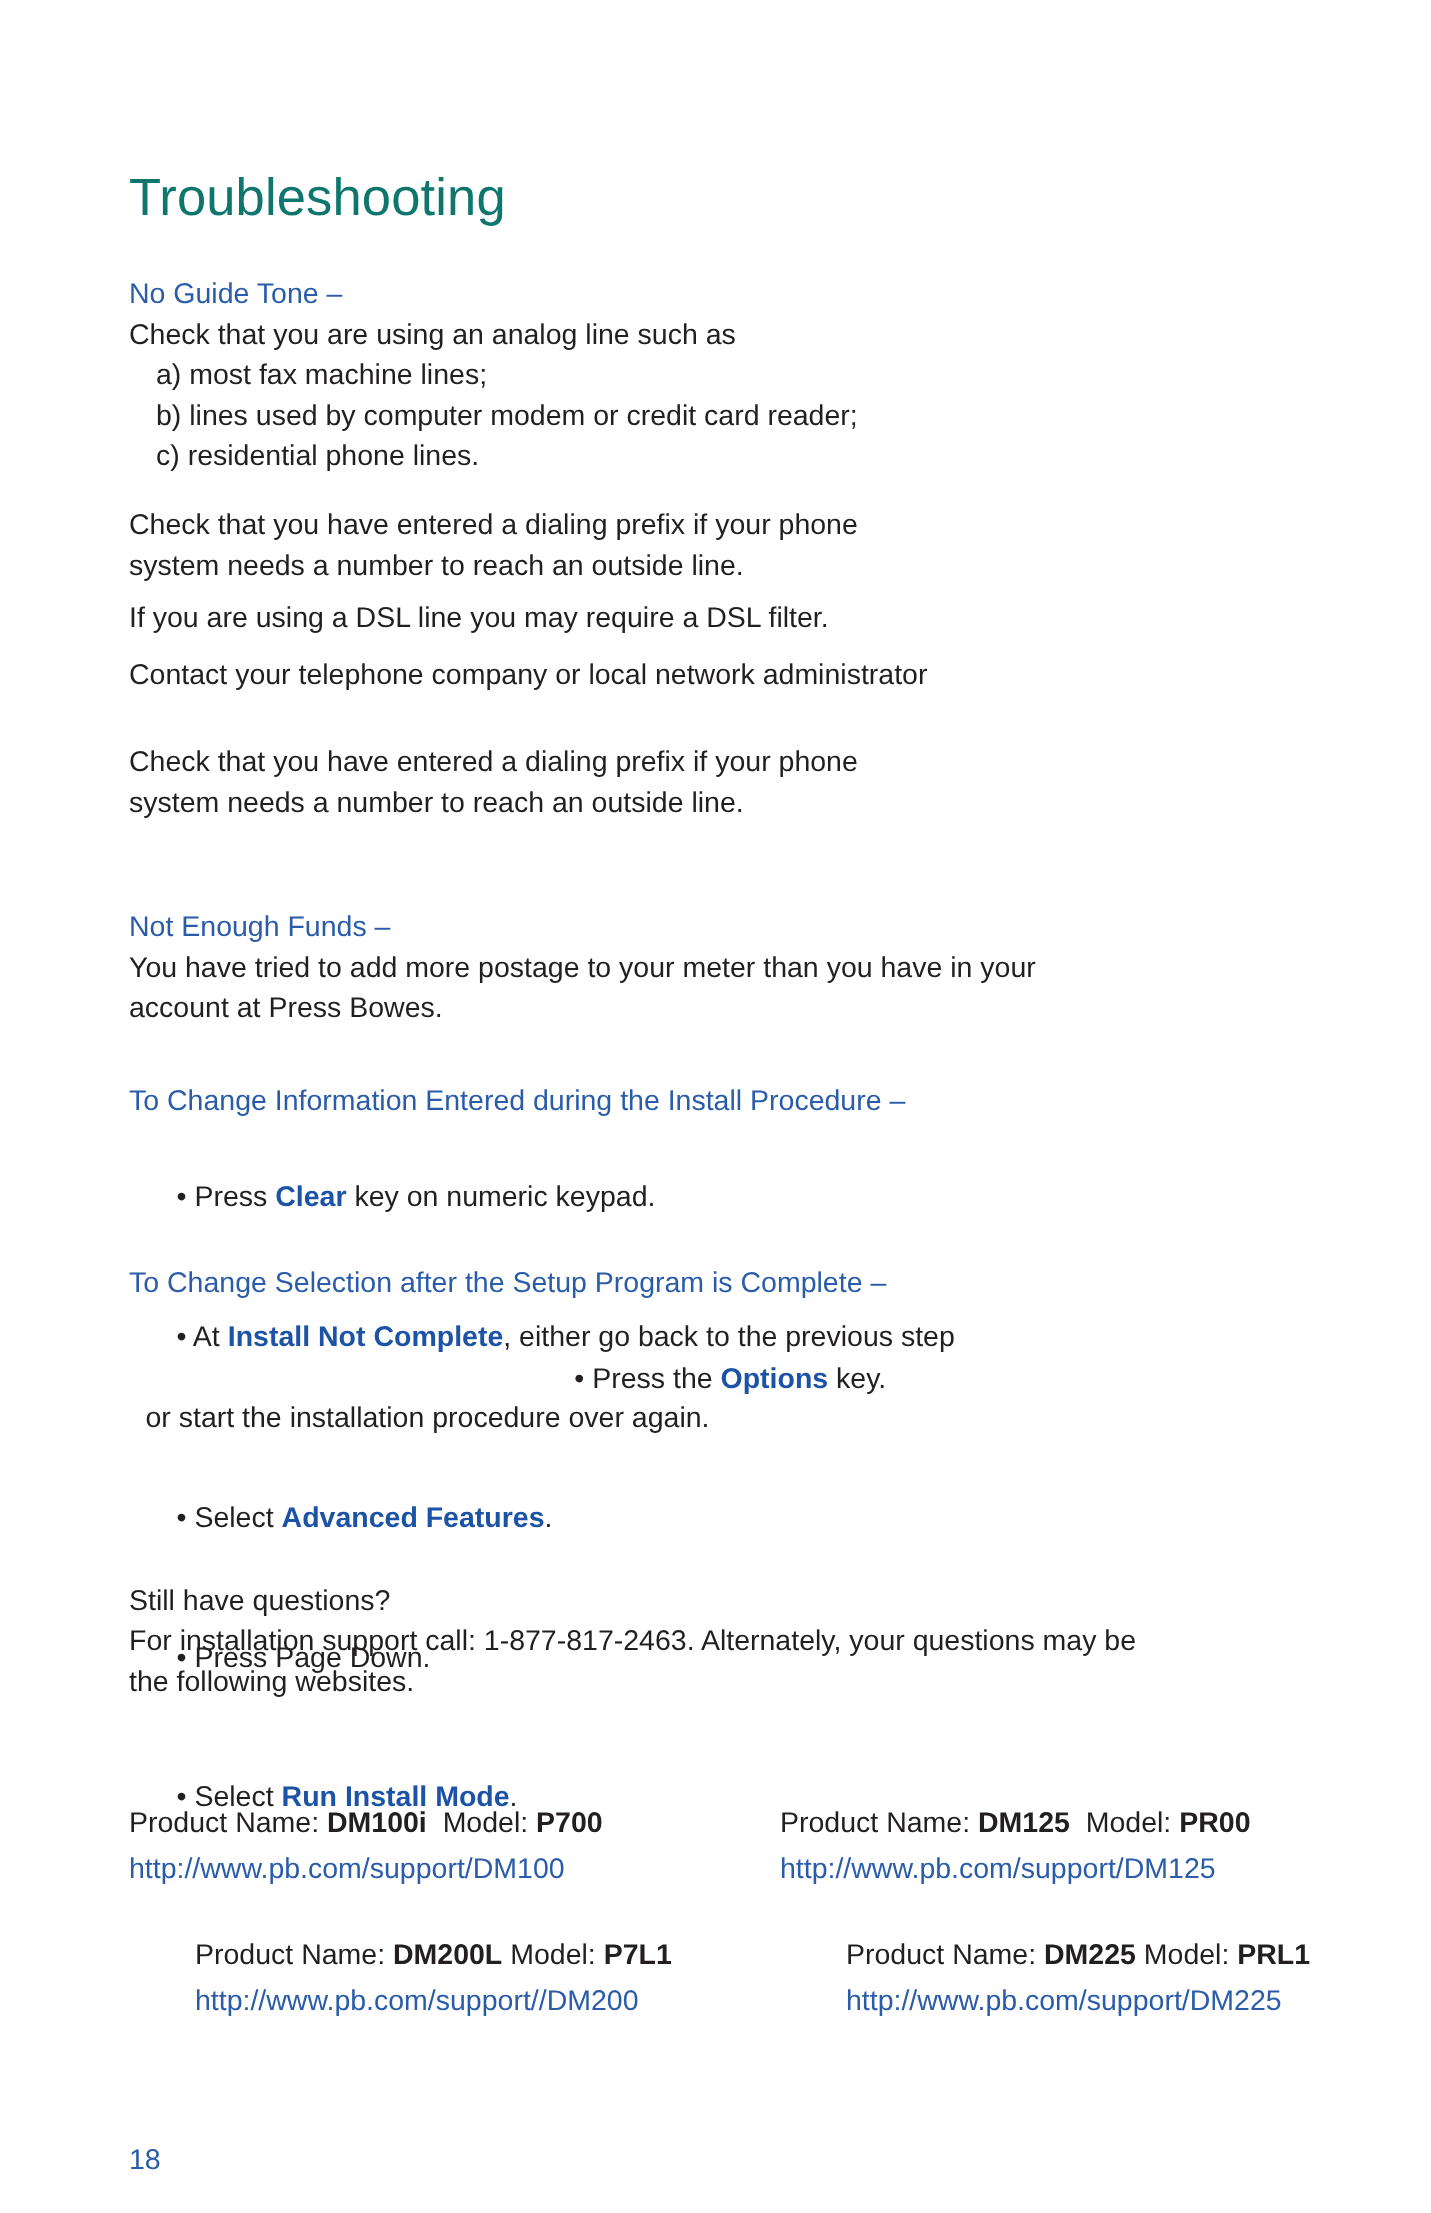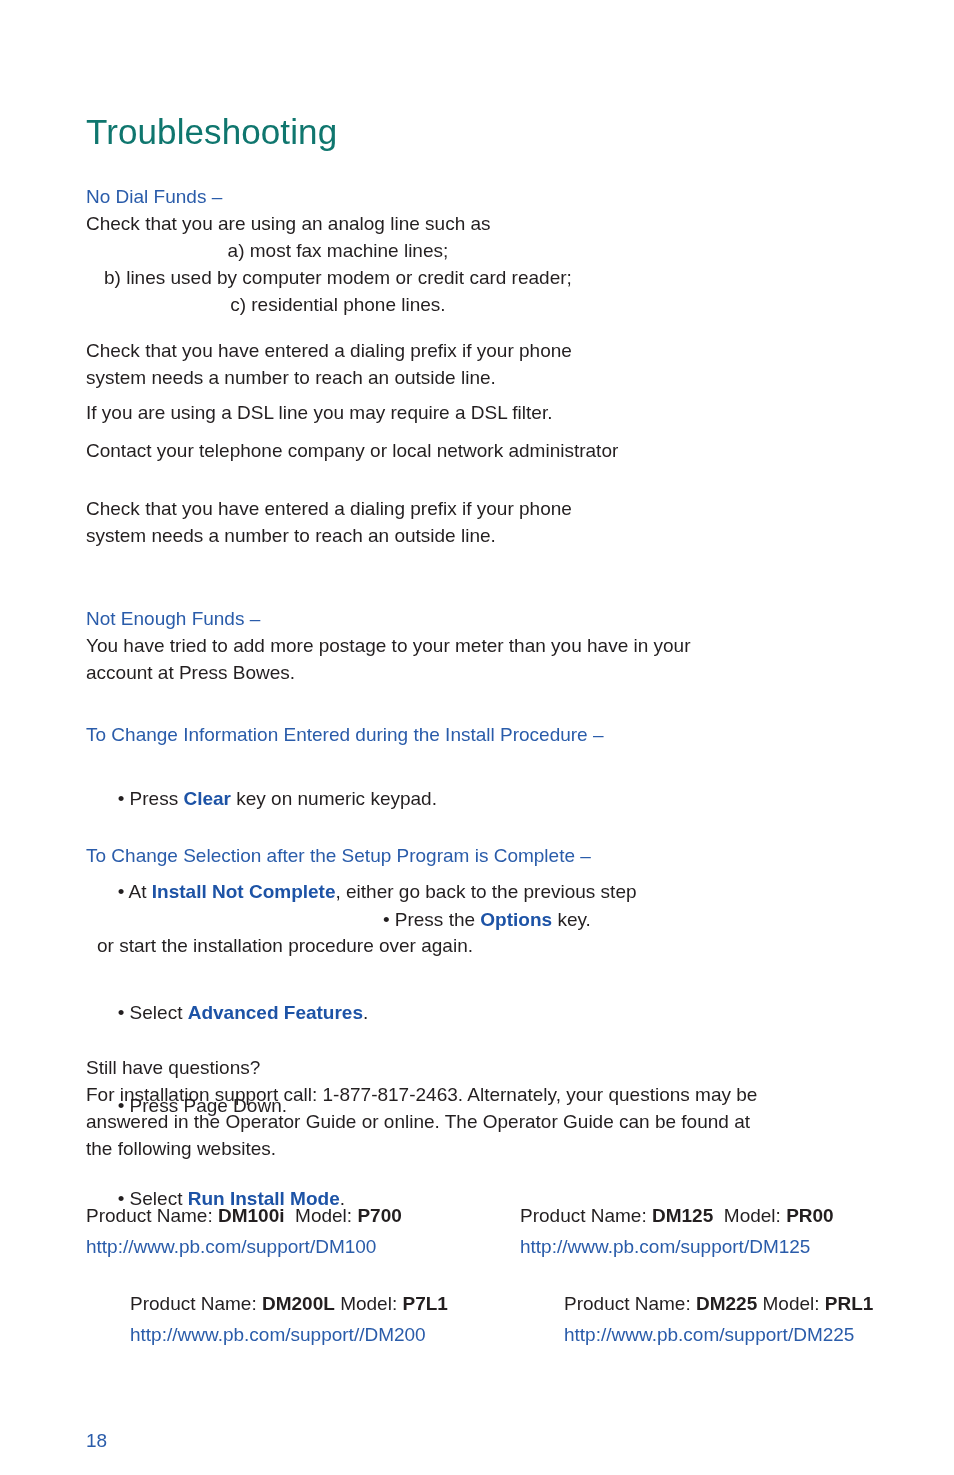--- a/index.html
+++ b/index.html
@@ -131,7 +131,7 @@
   <h1 class="page-title">Troubleshooting</h1>
 
   <div class="blk" id="blk-nodialtone">
-    <div class="sec-head">No Dial Funds –</div>
+    <div class="sec-head">No Guide Tone –</div>
     <div class="body-line">Check that you are using an analog line such as</div>
     <div class="body-line indent-1">a) most fax machine lines;</div>
     <div class="body-line indent-1">b) lines used by computer modem or credit card reader;</div>

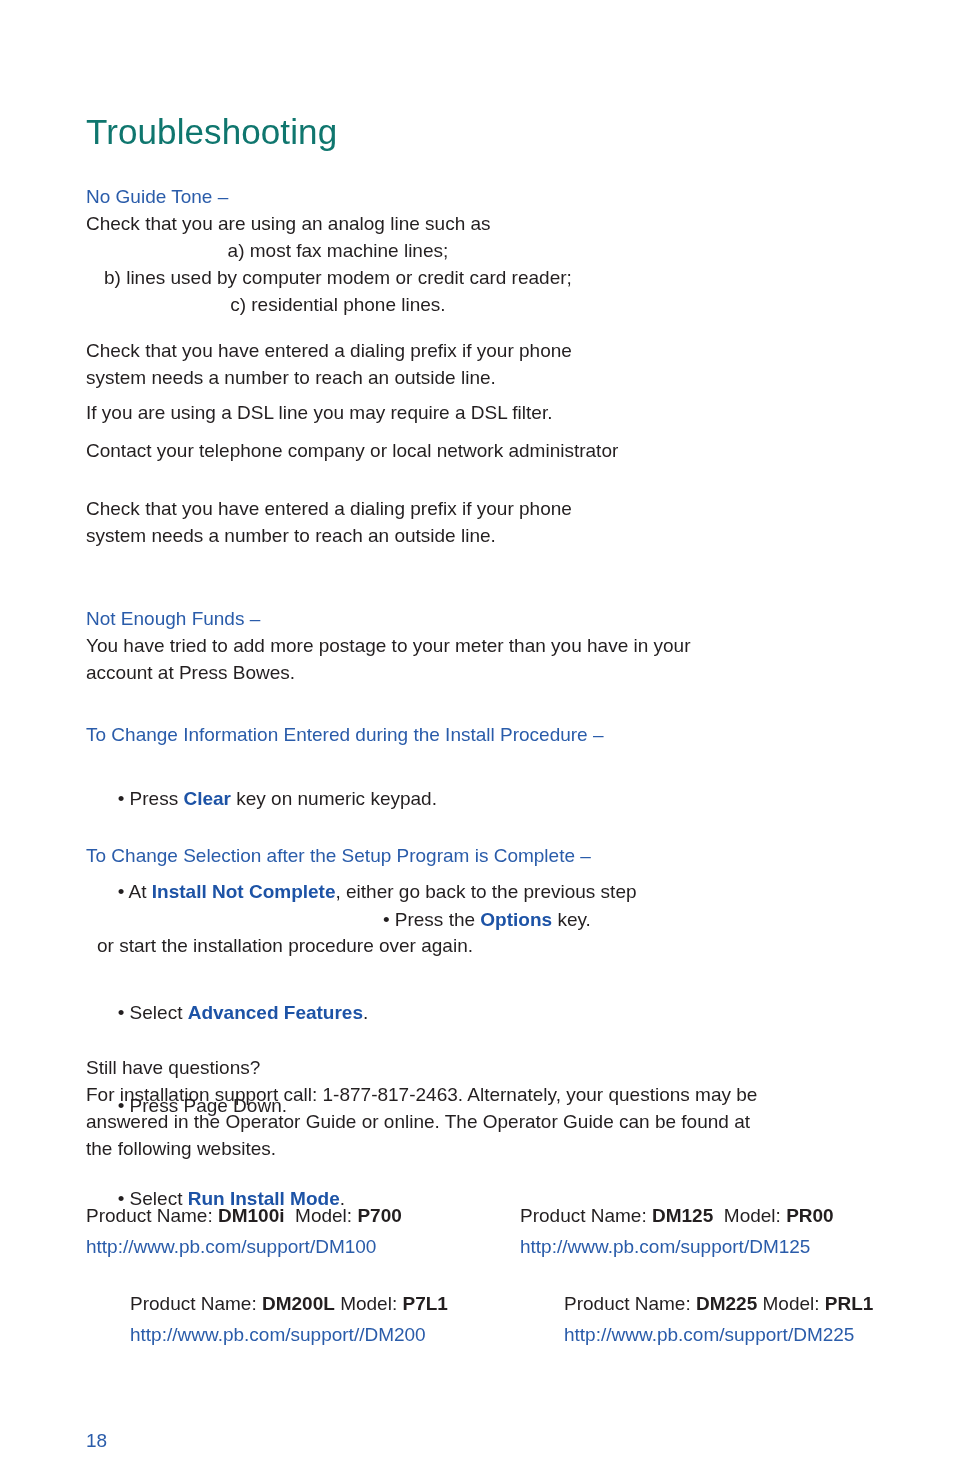--- a/index.html
+++ b/index.html
@@ -52,7 +52,7 @@
     margin: 0;
     white-space: pre;
   }
-  .indent-1 { padding-left: 18px; text-align: center; }
+  .indent-1 { padding-left: 18px; }
   .bold-blue {
     font-weight: bold;
     color: #1d53a6;

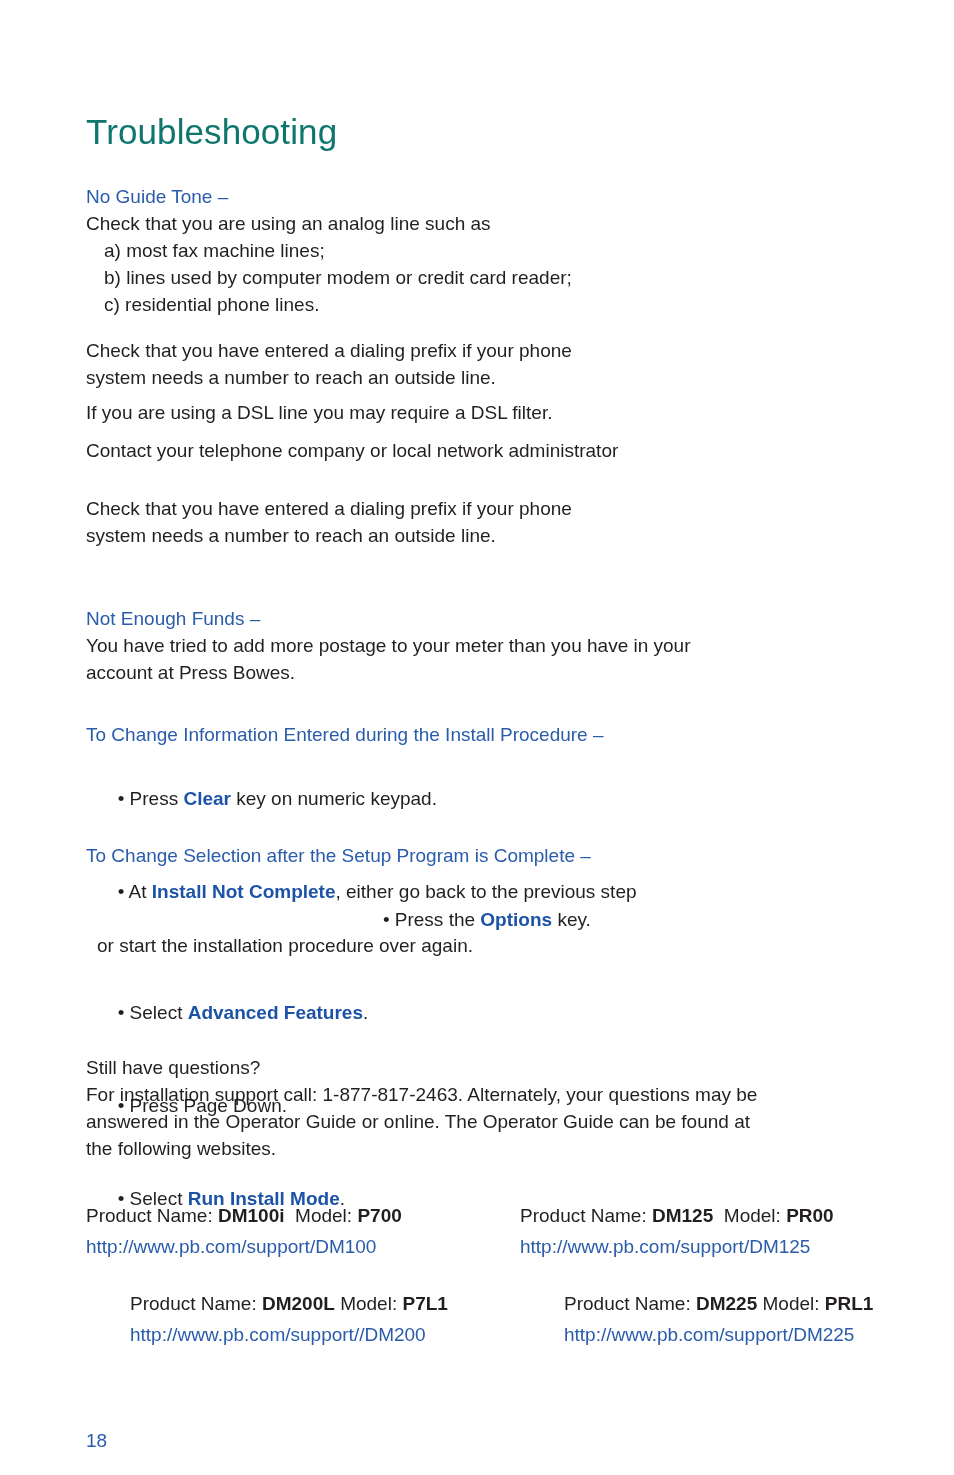--- a/index.html
+++ b/index.html
@@ -195,7 +195,6 @@
   <div class="blk" id="blk-support">
     <div class="body-line">Still have questions?</div>
     <div class="body-line">For installation support call: 1-877-817-2463. Alternately, your questions may be</div>
-    <div class="body-line">answered in the Operator Guide or online. The Operator Guide can be found at</div>
     <div class="body-line">the following websites.</div>
   </div>
 

